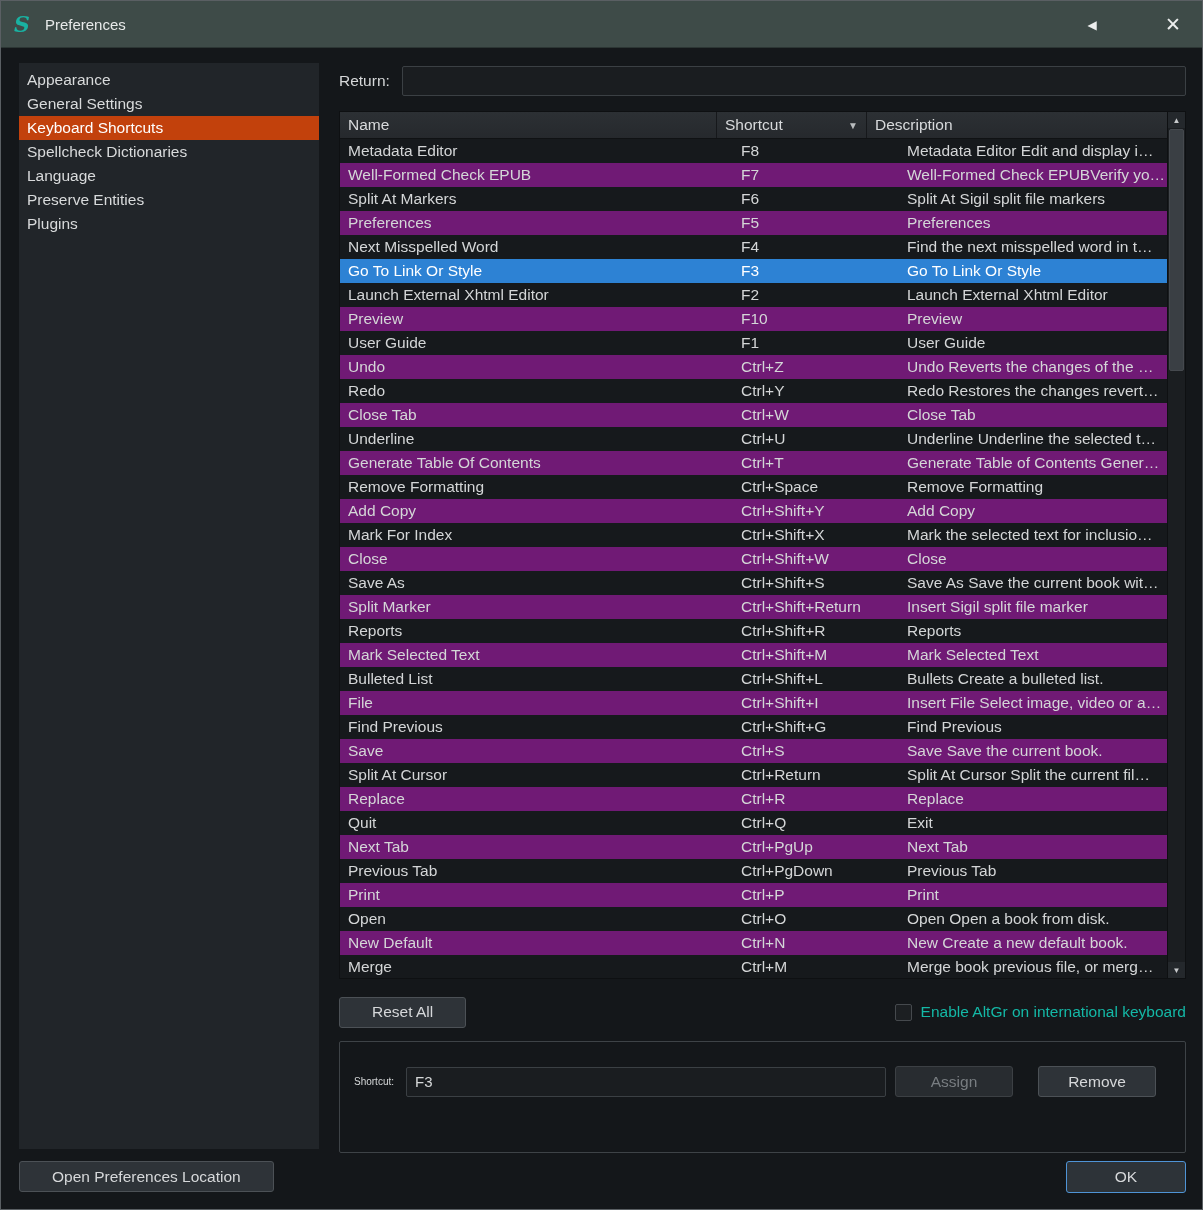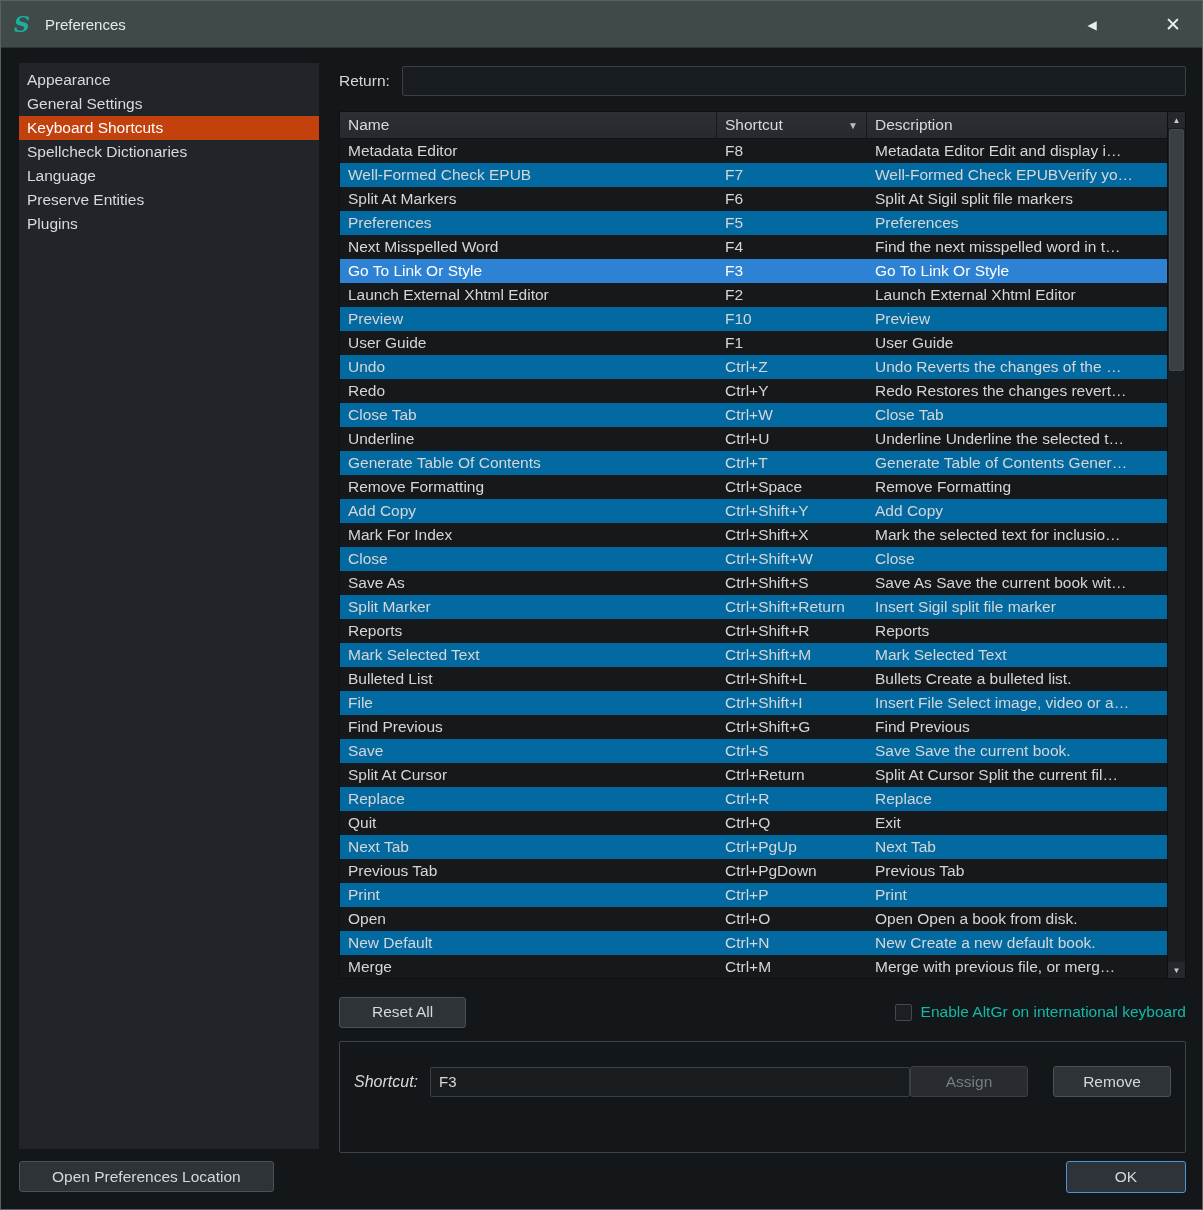--- a/index.html
+++ b/index.html
@@ -97,6 +97,7 @@
     display:grid; grid-template-columns:377px 150px 1fr;
     height:24px;
     background:#16191c;
+    gap:16px;
   }
   .trow.alt { background:#0369a1; }
   .trow.selected { background:#2d82d4; }

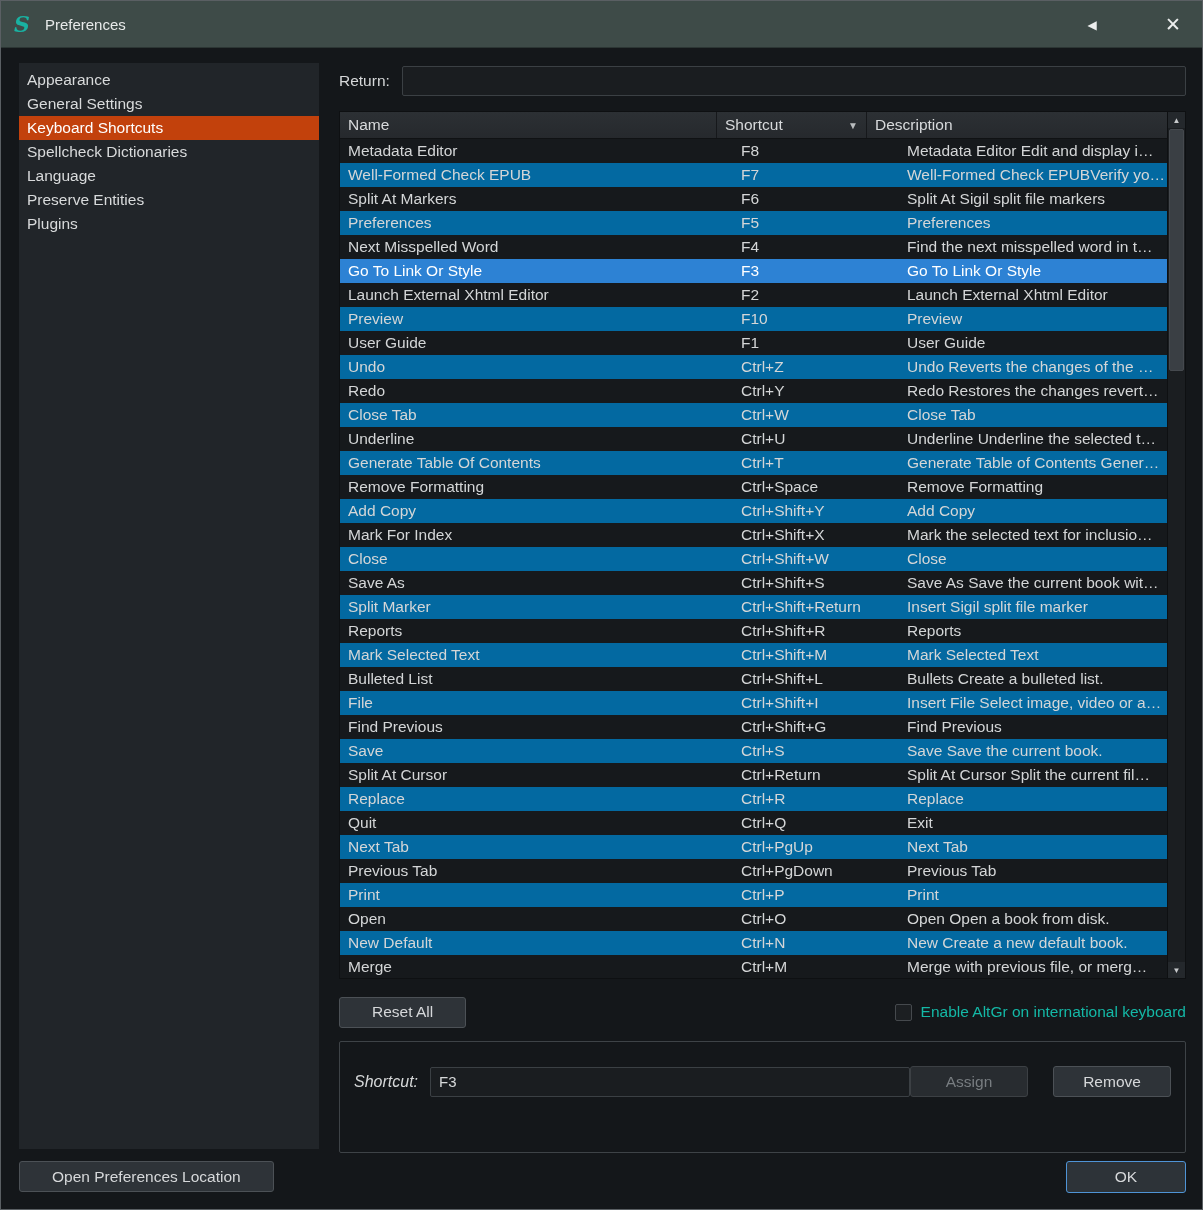--- a/index.html
+++ b/index.html
@@ -99,7 +99,7 @@
     background:#16191c;
     gap:16px;
   }
-  .trow.alt { background:#0369a1; }
+  .trow.alt { background:#701a75; }
   .trow.selected { background:#2d82d4; }
   .trow.selected .c { color:#ffffff; }
   .c {

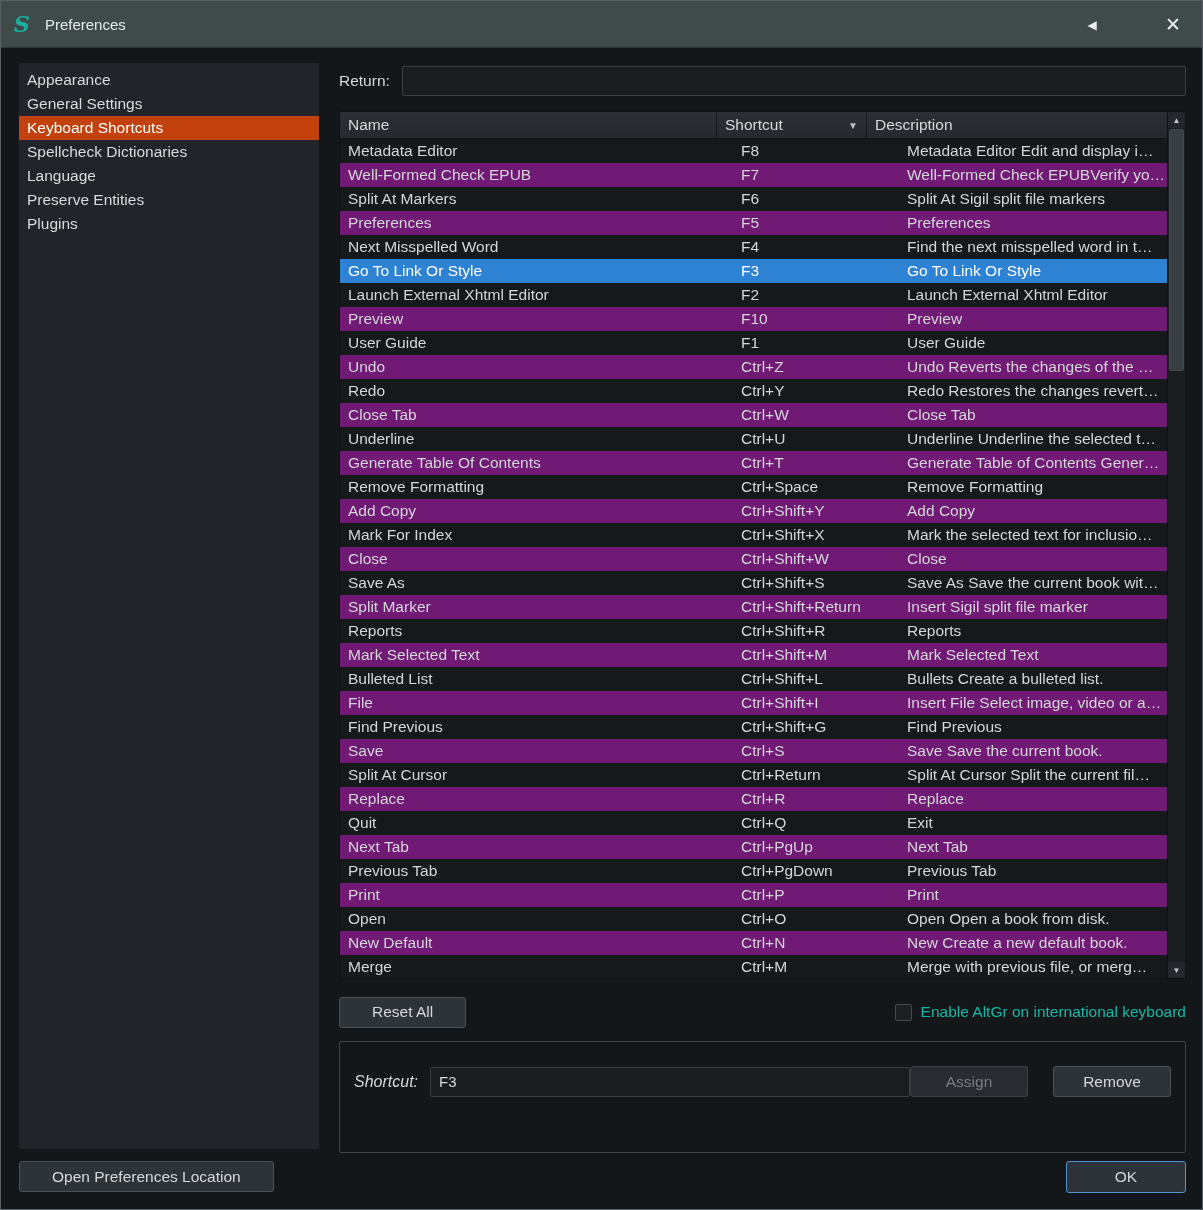--- a/index.html
+++ b/index.html
@@ -398,7 +398,7 @@
         <div class="trow">
           <div class="c name">Merge</div>
           <div class="c shortcut">Ctrl+M</div>
-          <div class="c description">Merge with previous file, or merg…</div>
+          <div class="c description">Merge book previous file, or merg…</div>
         </div>
       </div>
   </div>

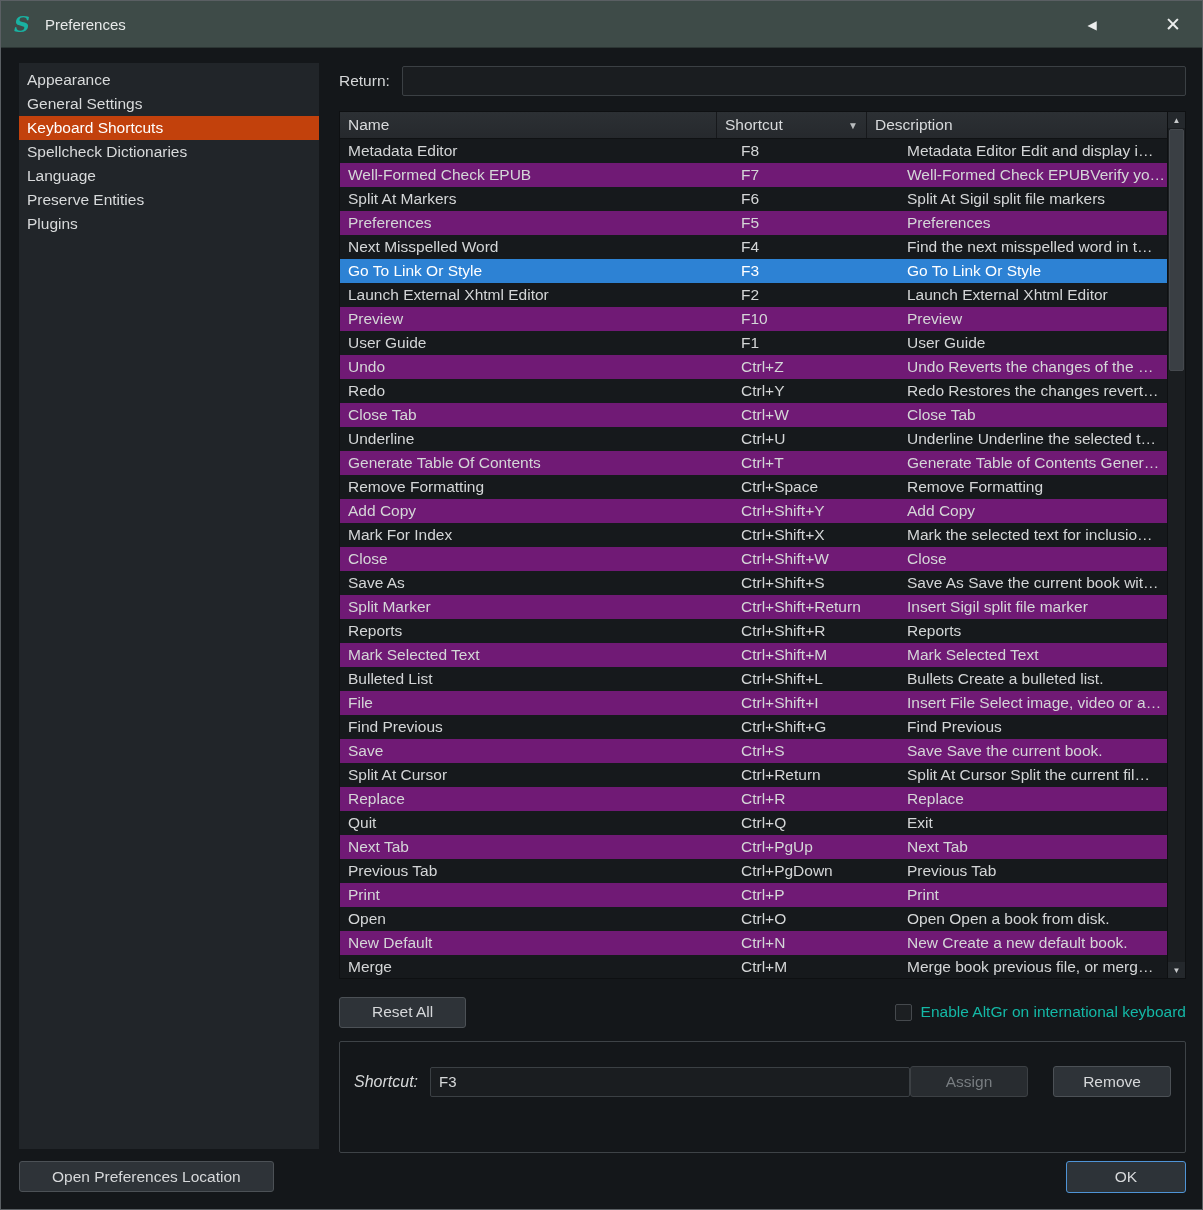--- a/index.html
+++ b/index.html
@@ -167,7 +167,7 @@
     position:absolute; left:14px; top:24px; right:18px;
     display:flex; align-items:center;
   }
-  .shortcut-label { font-size:16px; color:#d6d8d9; margin-right:12px;font-style:italic; }
+  .shortcut-label { font-size:10px; color:#d6d8d9; margin-right:12px; }
   .shortcut-input { width:480px; flex:0 0 480px; }
   .group-row .btn { width:118px; flex:0 0 118px; }
   .assign-btn { margin-left:0; }

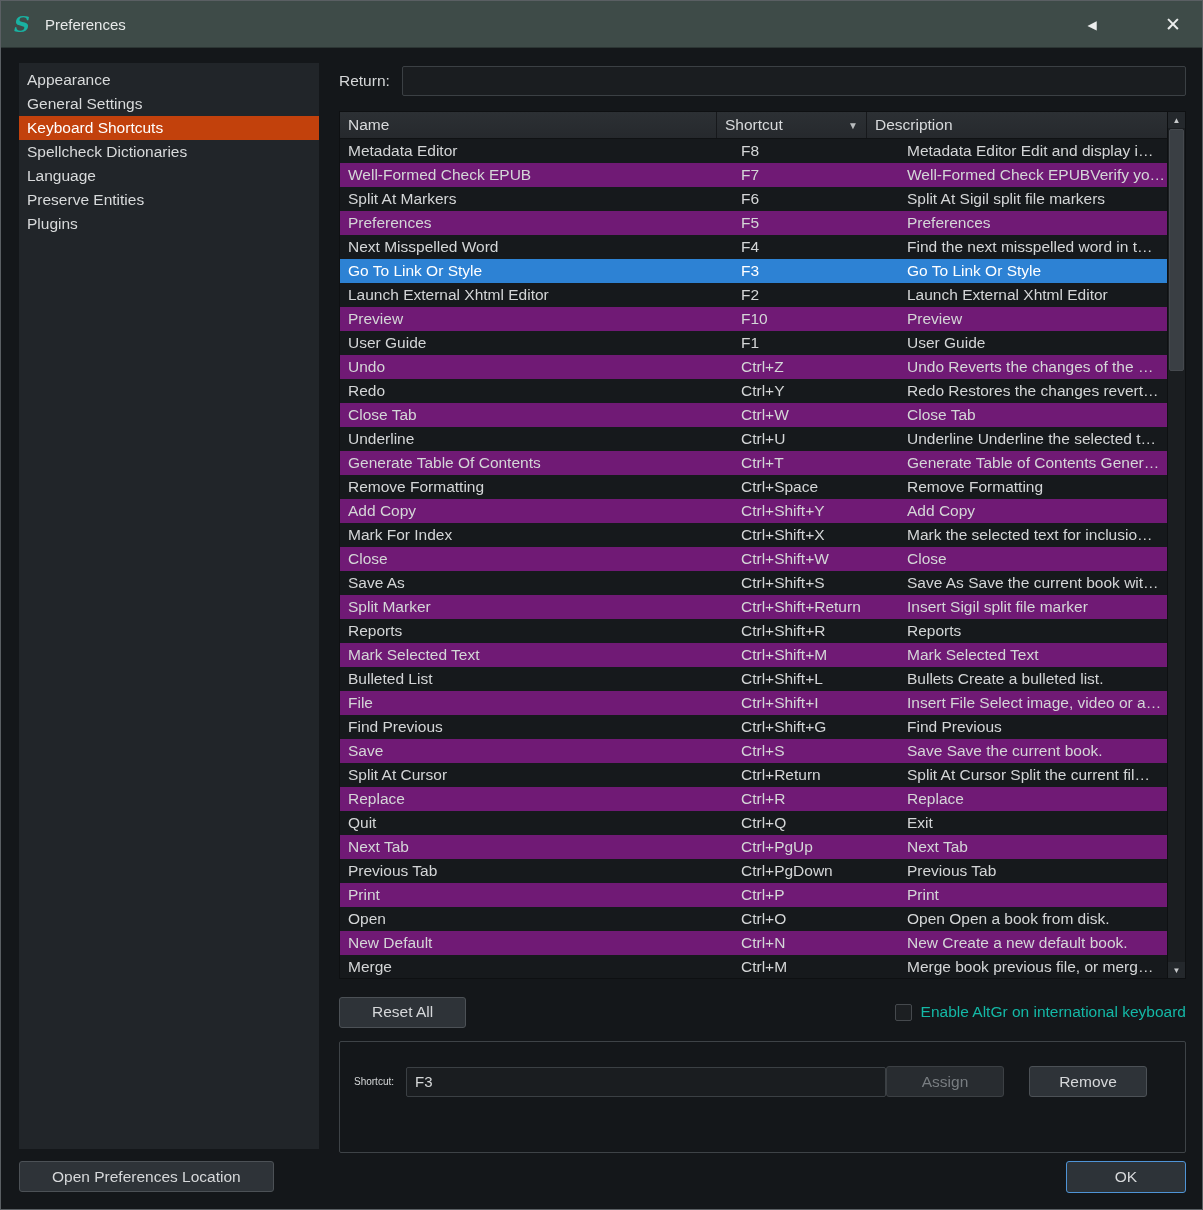--- a/index.html
+++ b/index.html
@@ -170,7 +170,7 @@
   .shortcut-label { font-size:10px; color:#d6d8d9; margin-right:12px; }
   .shortcut-input { width:480px; flex:0 0 480px; }
   .group-row .btn { width:118px; flex:0 0 118px; }
-  .assign-btn { margin-left:0; }
+  .assign-btn { margin-left:9px; }
   .remove-btn { margin-left:25px; }
 
   

